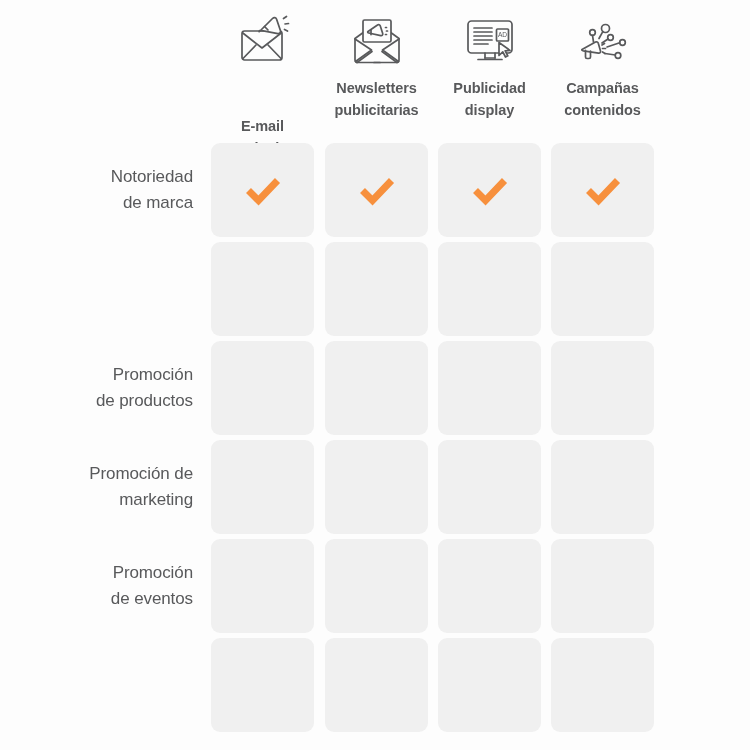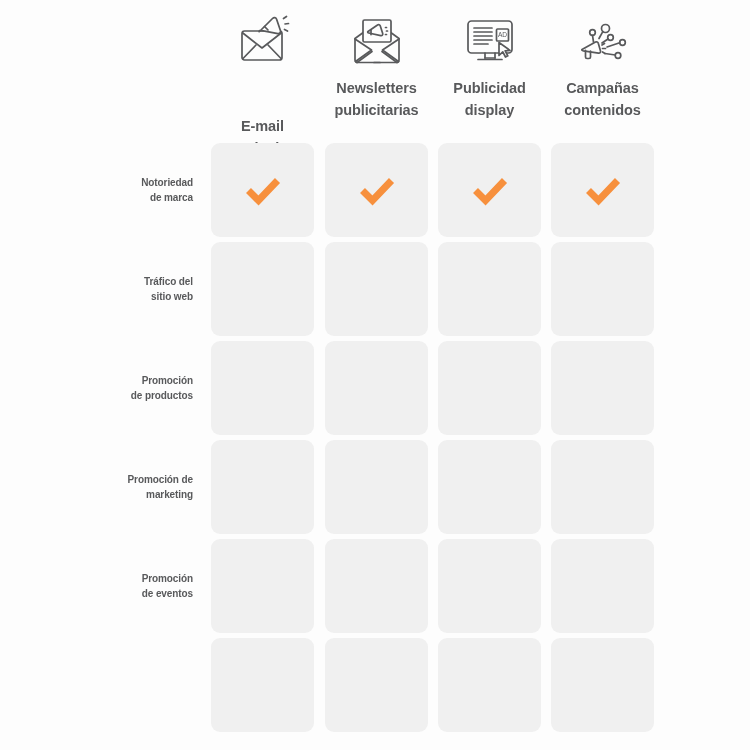--- a/index.html
+++ b/index.html
@@ -77,8 +77,8 @@
   }
 
   .row-label-text {
-    font-size: 10px;
-    font-weight: bold;
+    font-size: 17px;
+    font-weight: normal;
     color: #58595b;
     text-align: right;
     line-height: 1.52;

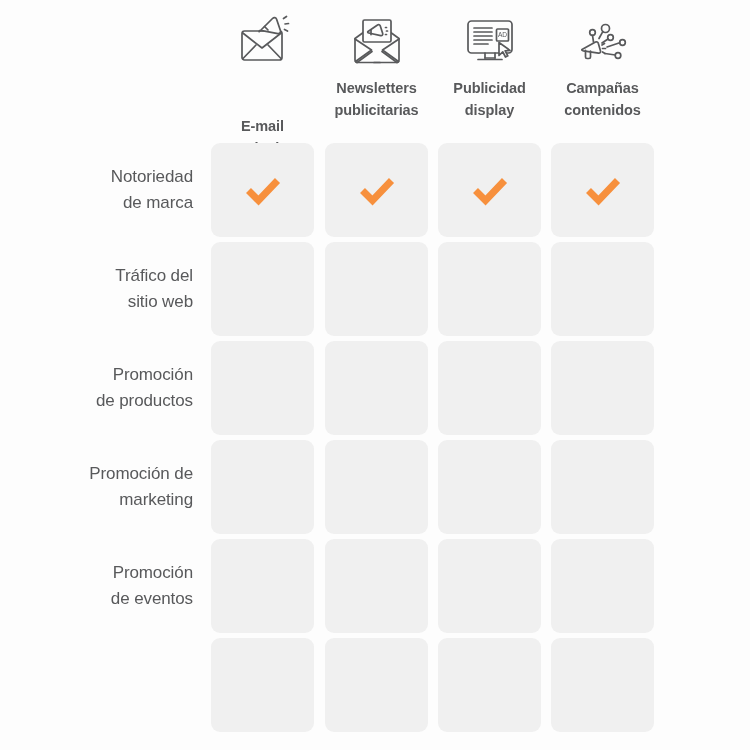--- a/index.html
+++ b/index.html
@@ -197,10 +197,6 @@
   <div class="row-label" style="top:143px;">
     <span class="row-label-text">Notoriedad
 de marca</span>
-  </div>
-  <div class="row-label" style="top:242px;">
-    <span class="row-label-text">Tráfico del
-sitio web</span>
   </div>
   <div class="row-label" style="top:341px;">
     <span class="row-label-text">Promoción

